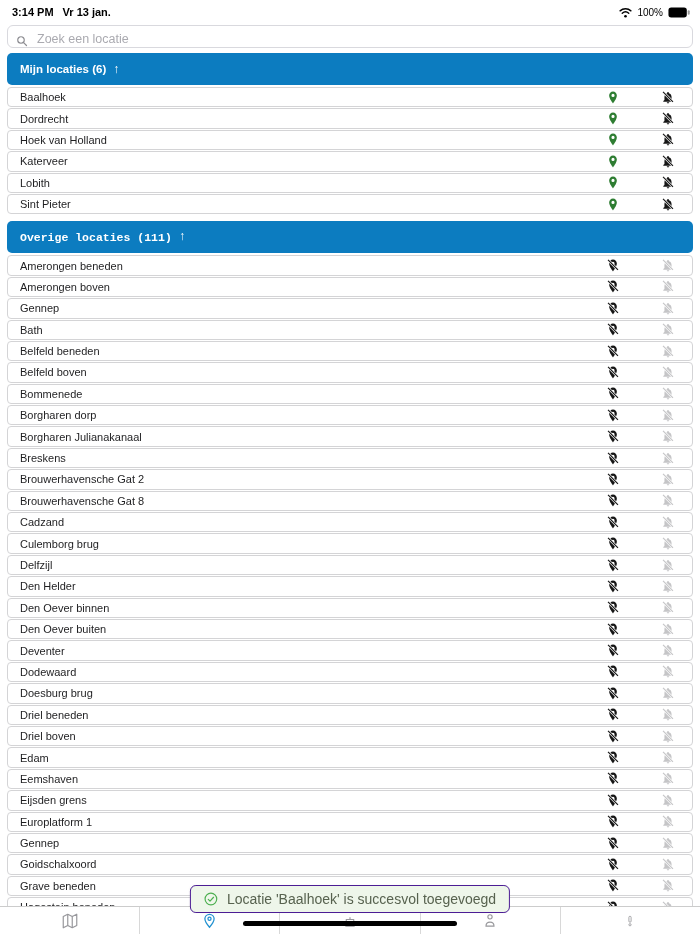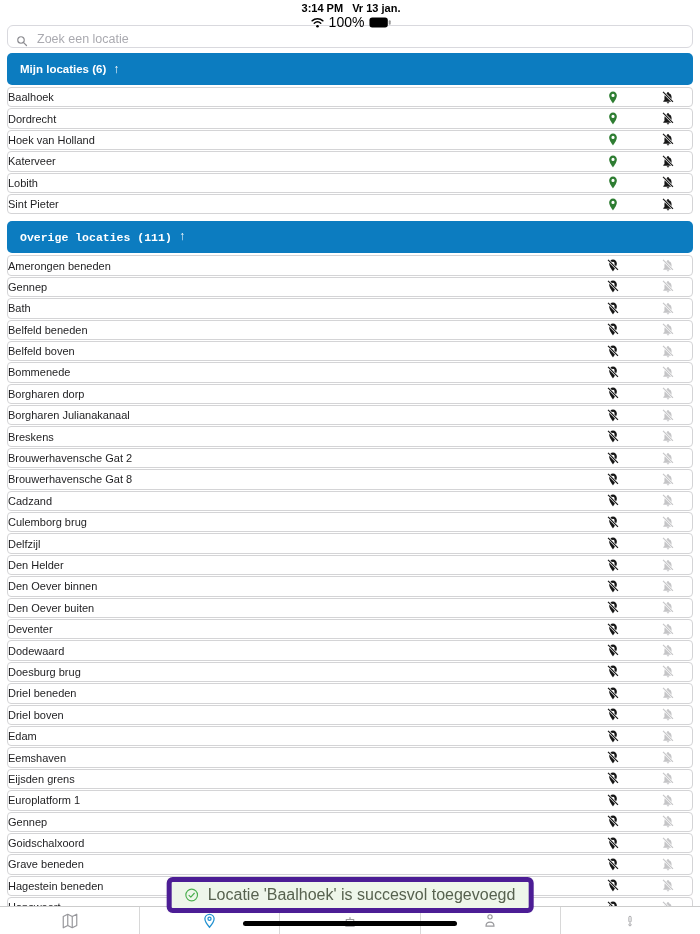--- a/index.html
+++ b/index.html
@@ -10,7 +10,7 @@
   }
   
   .statusbar{height:20px;display:flex;justify-content:space-between;align-items:center;
-    padding:2px 10px 0 12px;font-size:11px;font-weight:700;color:#000;flex-direction:column;}
+    padding:2px 10px 0 12px;font-size:11px;font-weight:700;color:#000;}
   .statusbar .left{display:flex;gap:9px;align-items:center;}
   .statusbar .right{display:flex;gap:5px;align-items:center;}
   .statusbar .pct{font-weight:400;font-size:14px;}

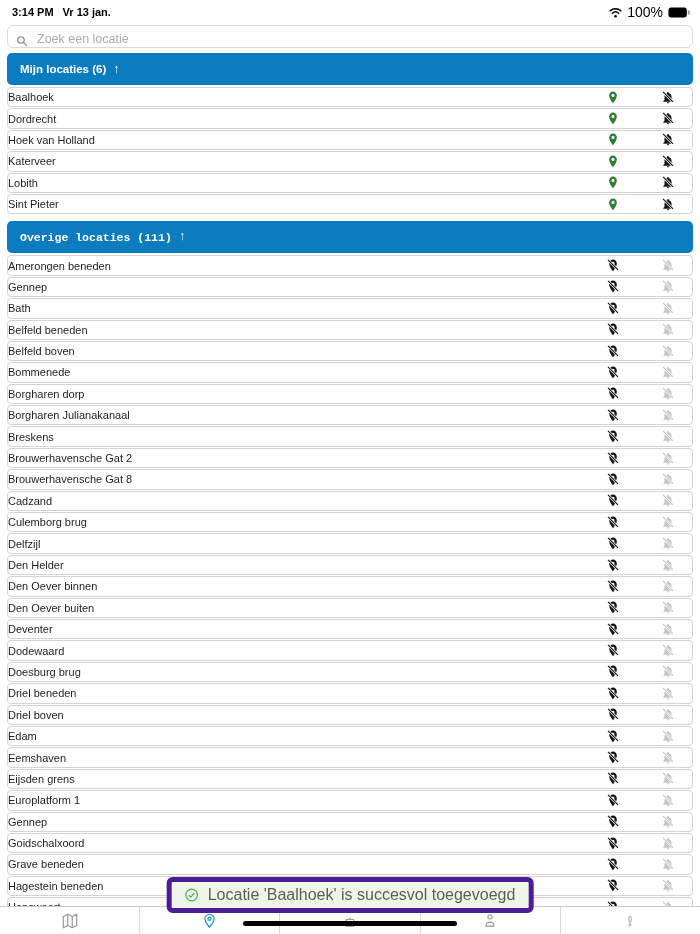--- a/index.html
+++ b/index.html
@@ -13,7 +13,7 @@
     padding:2px 10px 0 12px;font-size:11px;font-weight:700;color:#000;}
   .statusbar .left{display:flex;gap:9px;align-items:center;}
   .statusbar .right{display:flex;gap:5px;align-items:center;}
-  .statusbar .pct{font-weight:400;font-size:14px;}
+  .statusbar .pct{font-weight:400;font-size:10px;}
   
   .searchwrap{padding:3px 7px 2px;}
   .searchbox{height:21px;border:1px solid #d9d9de;border-radius:6px;display:flex;

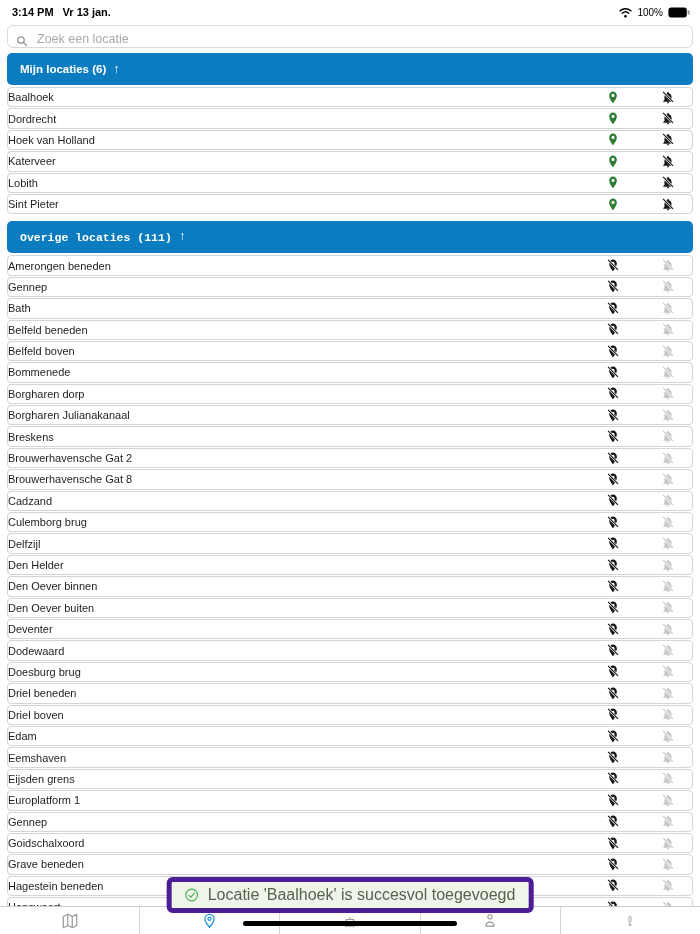--- a/index.html
+++ b/index.html
@@ -30,7 +30,7 @@
   
   .rows{margin-top:2px;}
   .row{margin:0 7px 1px;height:18.4px;border:1px solid #d4d4d6;border-radius:4px;
-    background:#fff;display:flex;align-items:center;padding-left:0;font-size:11px;
+    background:#fff;display:flex;align-items:center;padding-left:12px;font-size:11px;
     color:#1e1e20;cursor:pointer;}
   .row-label{flex:1;white-space:nowrap;overflow:hidden;}
   .icon-cell{width:16px;height:16px;display:flex;align-items:center;justify-content:center;}

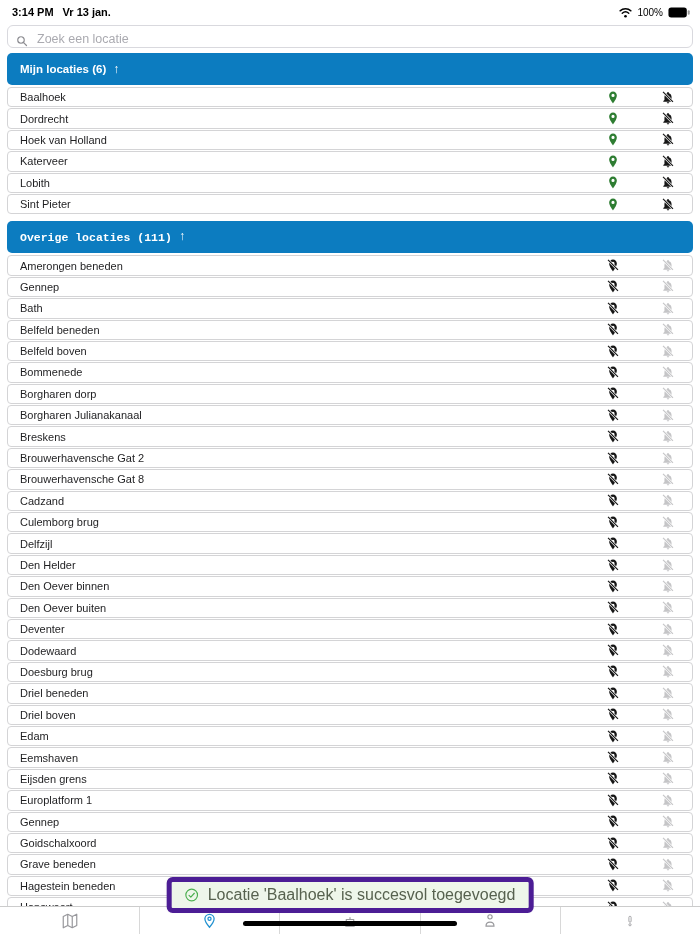--- a/index.html
+++ b/index.html
@@ -266,6 +266,27 @@
     </span>
   </div>
 
+  <div class="row other">
+    <span class="row-label">Amerongen boven</span>
+    <span class="icon-cell loc">
+      <svg width="14" height="15" viewBox="0 0 24 24">
+        <path fill="currentColor" fill-rule="evenodd" d="M12 1.5C8.3 1.5 5.4 4.6 5.4 8.5 5.4 13.9 12 22 12 22s6.6-8.1 6.6-13.5c0-3.9-2.9-7-6.6-7zm0 9.6a2.7 2.7 0 1 1 0-5.4 2.7 2.7 0 0 1 0 5.4z"></path>
+        <g class="slash">
+                <line x1="3.5" y1="2.5" x2="20.5" y2="19.5" stroke="#fff" stroke-width="4.2"></line>
+                <line x1="3.5" y1="2.5" x2="20.5" y2="19.5" stroke="currentColor" stroke-width="2"></line>
+              </g>
+      </svg>
+    </span>
+    <span class="icon-cell bell">
+      <svg width="14" height="15" viewBox="0 0 24 24">
+        <path fill="currentColor" d="M12 22.3c1.15 0 2.05-.9 2.05-2.05h-4.1c0 1.15.9 2.05 2.05 2.05zm6.1-6.1v-5.1c0-3.15-1.7-5.75-4.6-6.45v-.7a1.5 1.5 0 0 0-3 0v.7c-2.9.7-4.6 3.3-4.6 6.45v5.1l-2 2v1.05h16.2V18.2l-2-2z"></path>
+        <g class="slash">
+                <line x1="3.5" y1="2.5" x2="20.5" y2="19.5" stroke="#fff" stroke-width="4.2"></line>
+                <line x1="3.5" y1="2.5" x2="20.5" y2="19.5" stroke="currentColor" stroke-width="2"></line>
+              </g>
+      </svg>
+    </span>
+  </div>
 
   <div class="row other">
     <span class="row-label">Gennep</span>

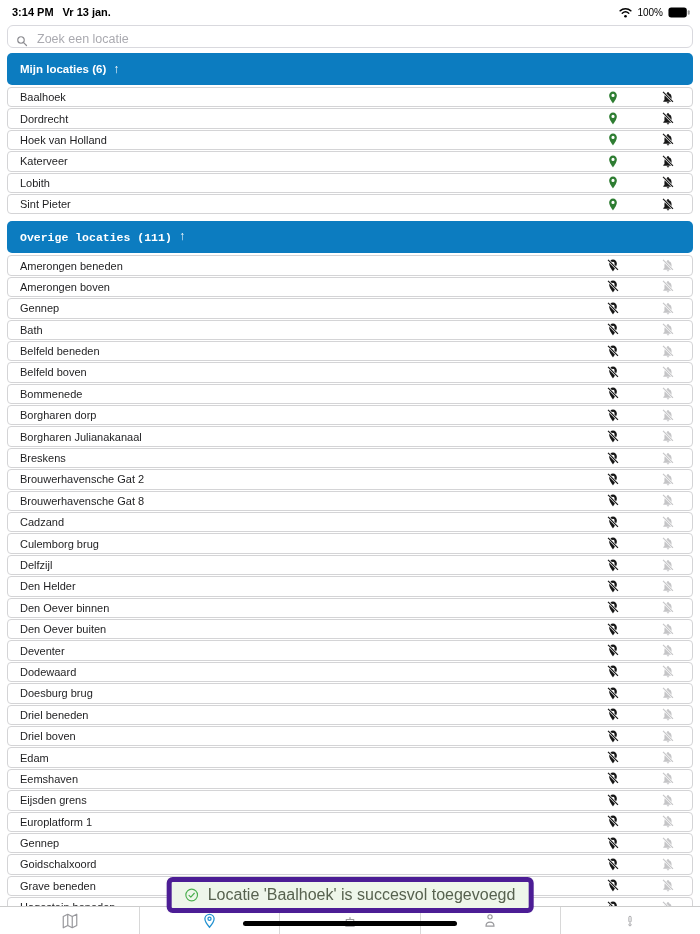--- a/index.html
+++ b/index.html
@@ -43,8 +43,8 @@
   .row.other .bell{color:#c5c5c7;}
   
   .toast{position:absolute;left:50%;transform:translateX(-50%);bottom:21px;z-index:40;
-    background:#eef6ea;border:5px solid #4c1d95;border-radius:6px;height:26px;
-    display:flex;align-items:center;gap:9px;padding:0 13px;font-size:16px;color:#57624f;
+    background:#eef6ea;border:1px solid #4c1d95;border-radius:6px;height:26px;
+    display:flex;align-items:center;gap:9px;padding:0 13px;font-size:14px;color:#57624f;
     white-space:nowrap;box-shadow:0 0 2px rgba(0,0,0,0.04);}
   
   .tabbar{position:absolute;left:0;right:0;bottom:0;height:27px;background:#fff;

